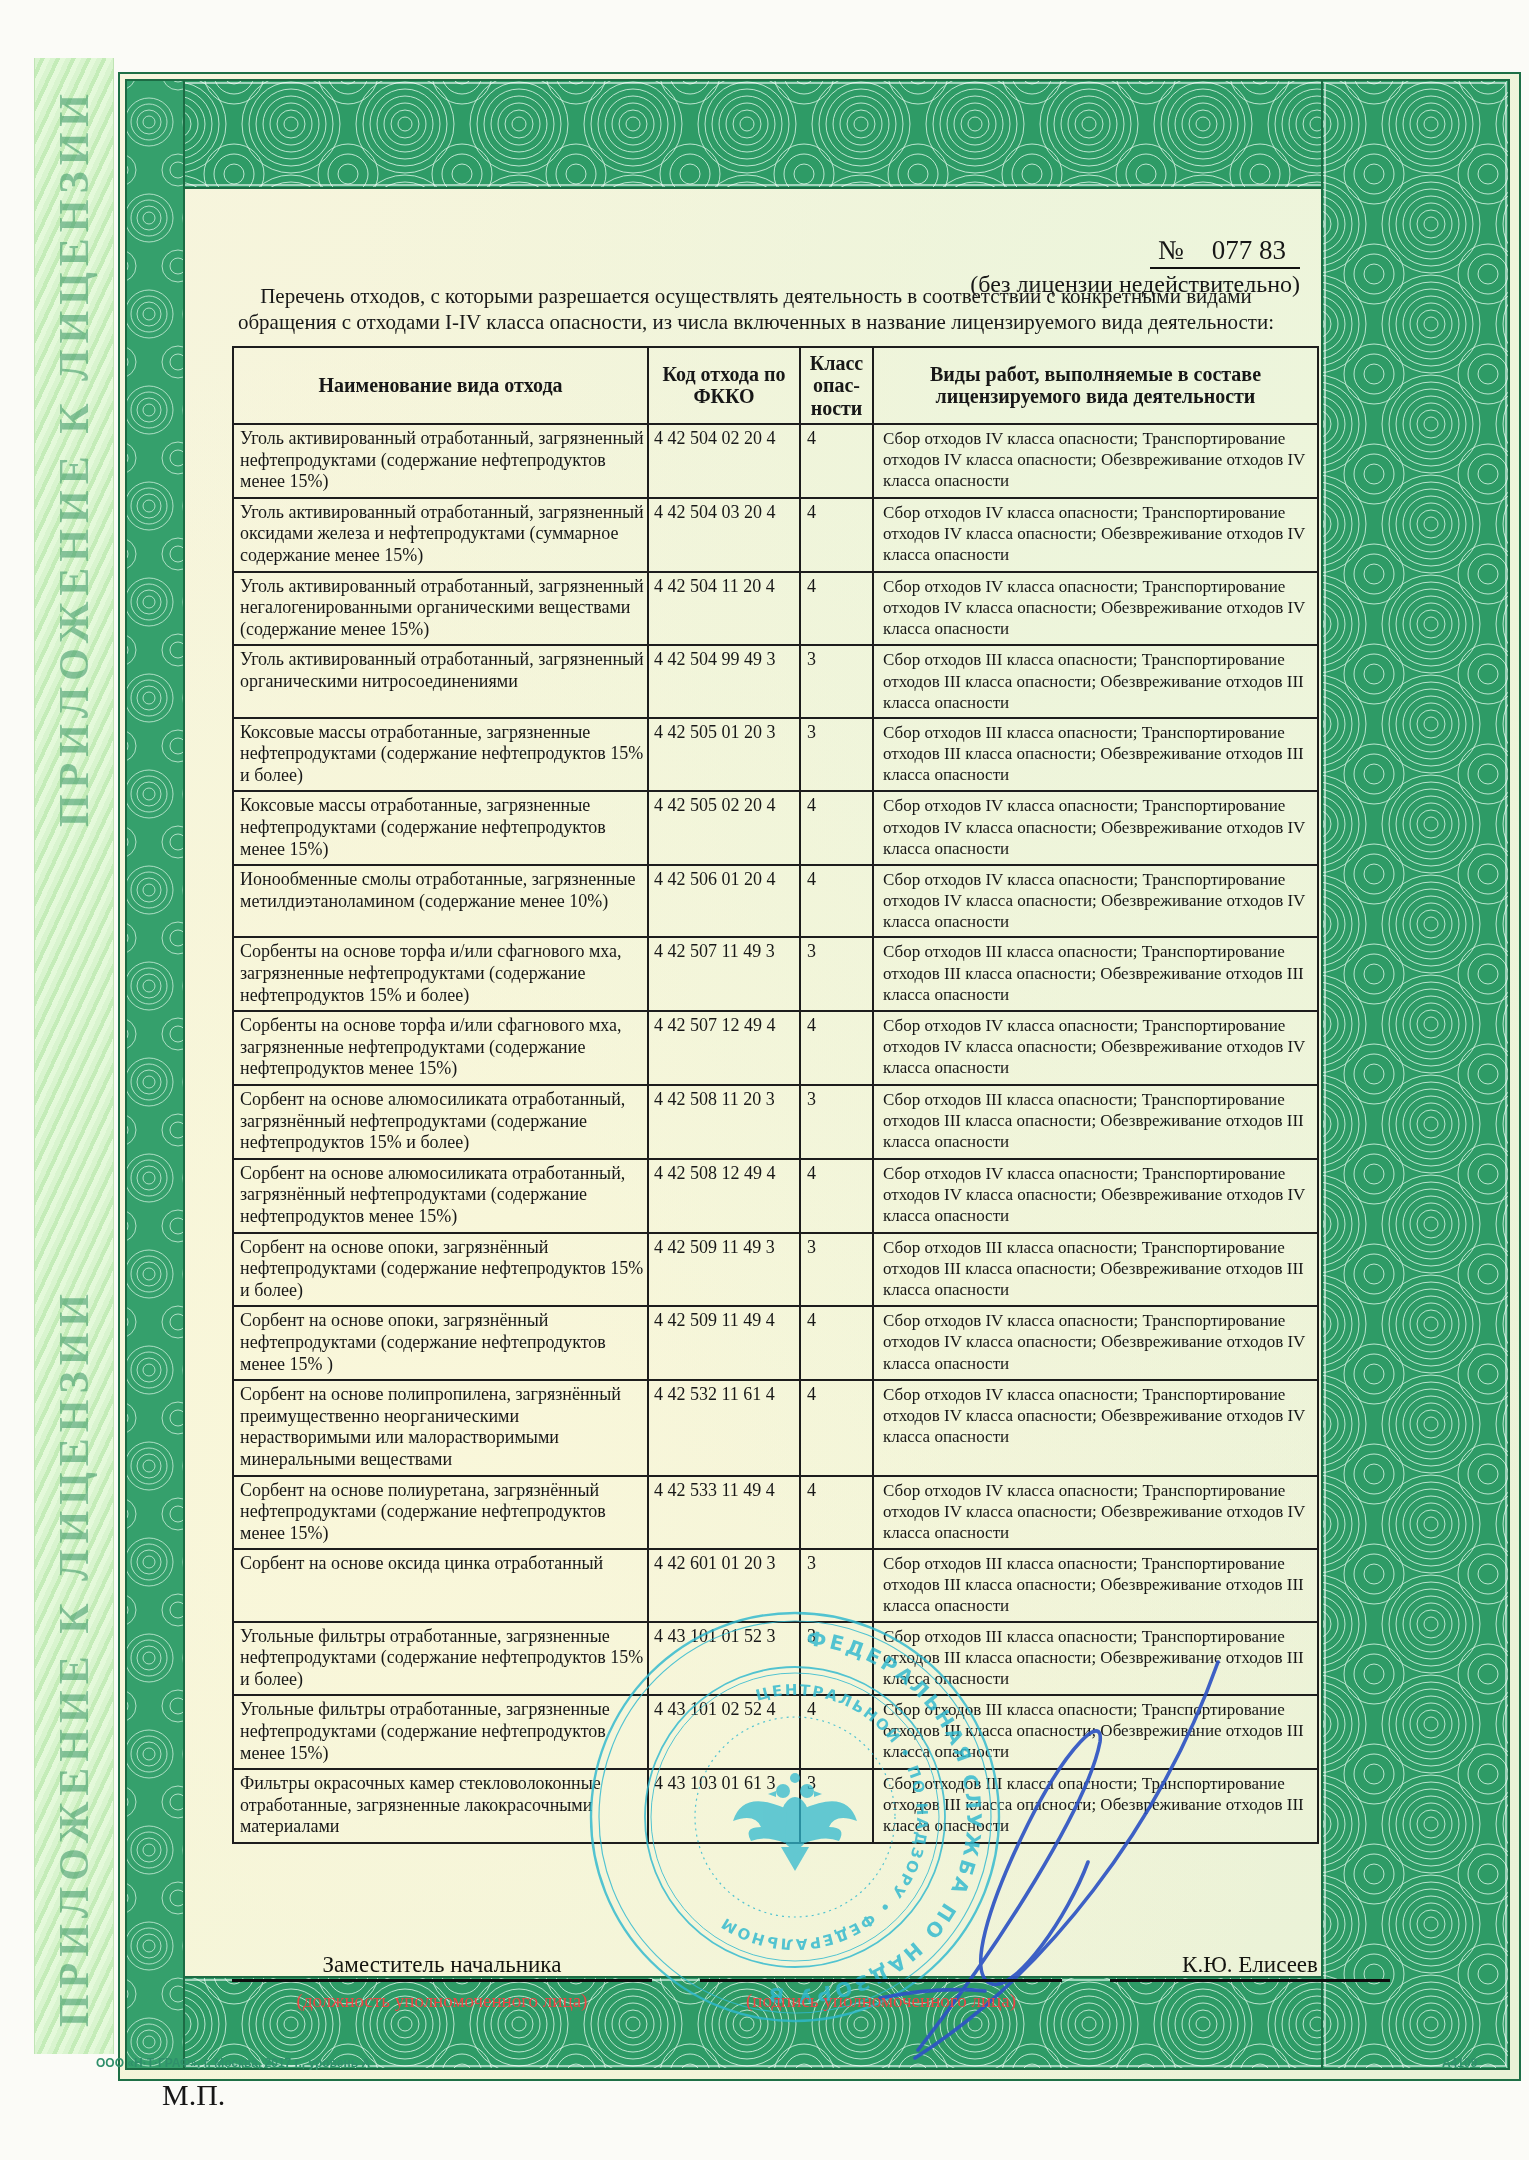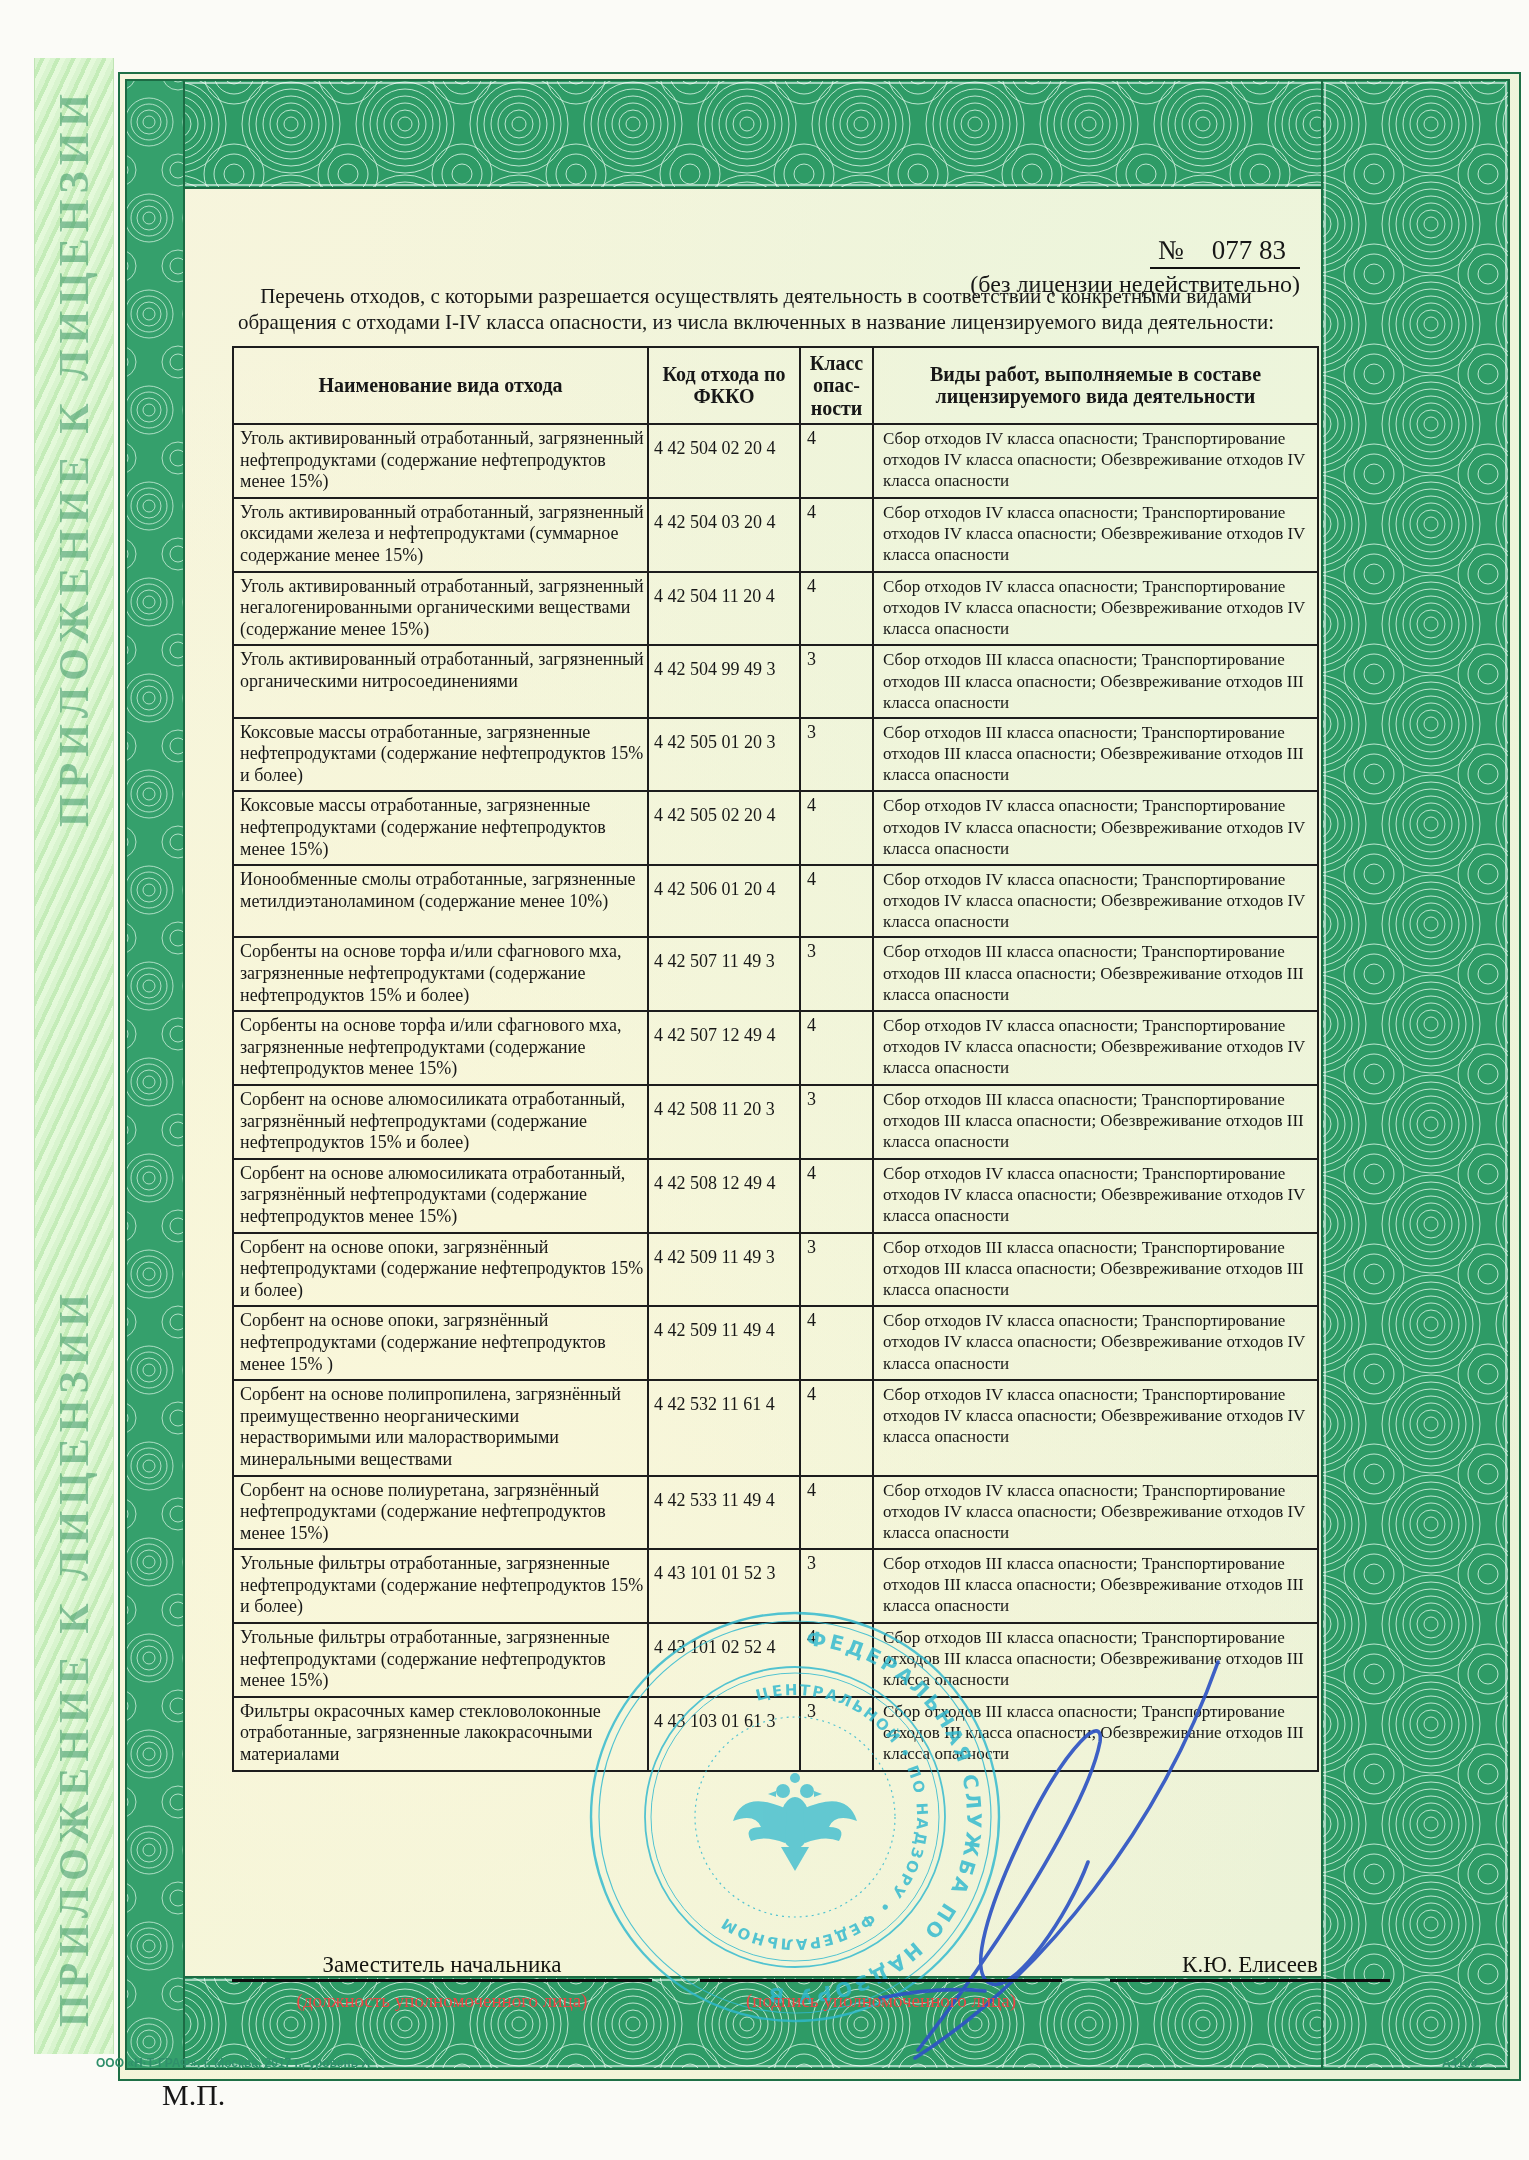--- a/index.html
+++ b/index.html
@@ -41,7 +41,7 @@
   table.waste th,table.waste td{border:2px solid #1d1d1d;vertical-align:top;}
   table.waste th{font-size:20px;font-weight:bold;text-align:center;vertical-align:middle;padding:4px 4px;line-height:1.12;}
   td.cell-name{font-size:18px;line-height:1.2;padding:3px 2px 4px 6px;}
-  td.cell-code{font-size:18px;line-height:1.2;padding:13px 2px 3px 5px;white-space:nowrap;}
+  td.cell-code{font-size:18px;line-height:1.2;padding:3px 2px 3px 5px;white-space:nowrap;}
   td.cell-class{font-size:18px;line-height:1.2;padding:3px 2px 3px 6px;}
   td.cell-works{font-size:17px;line-height:1.24;padding:3px 2px 4px 9px;}
 

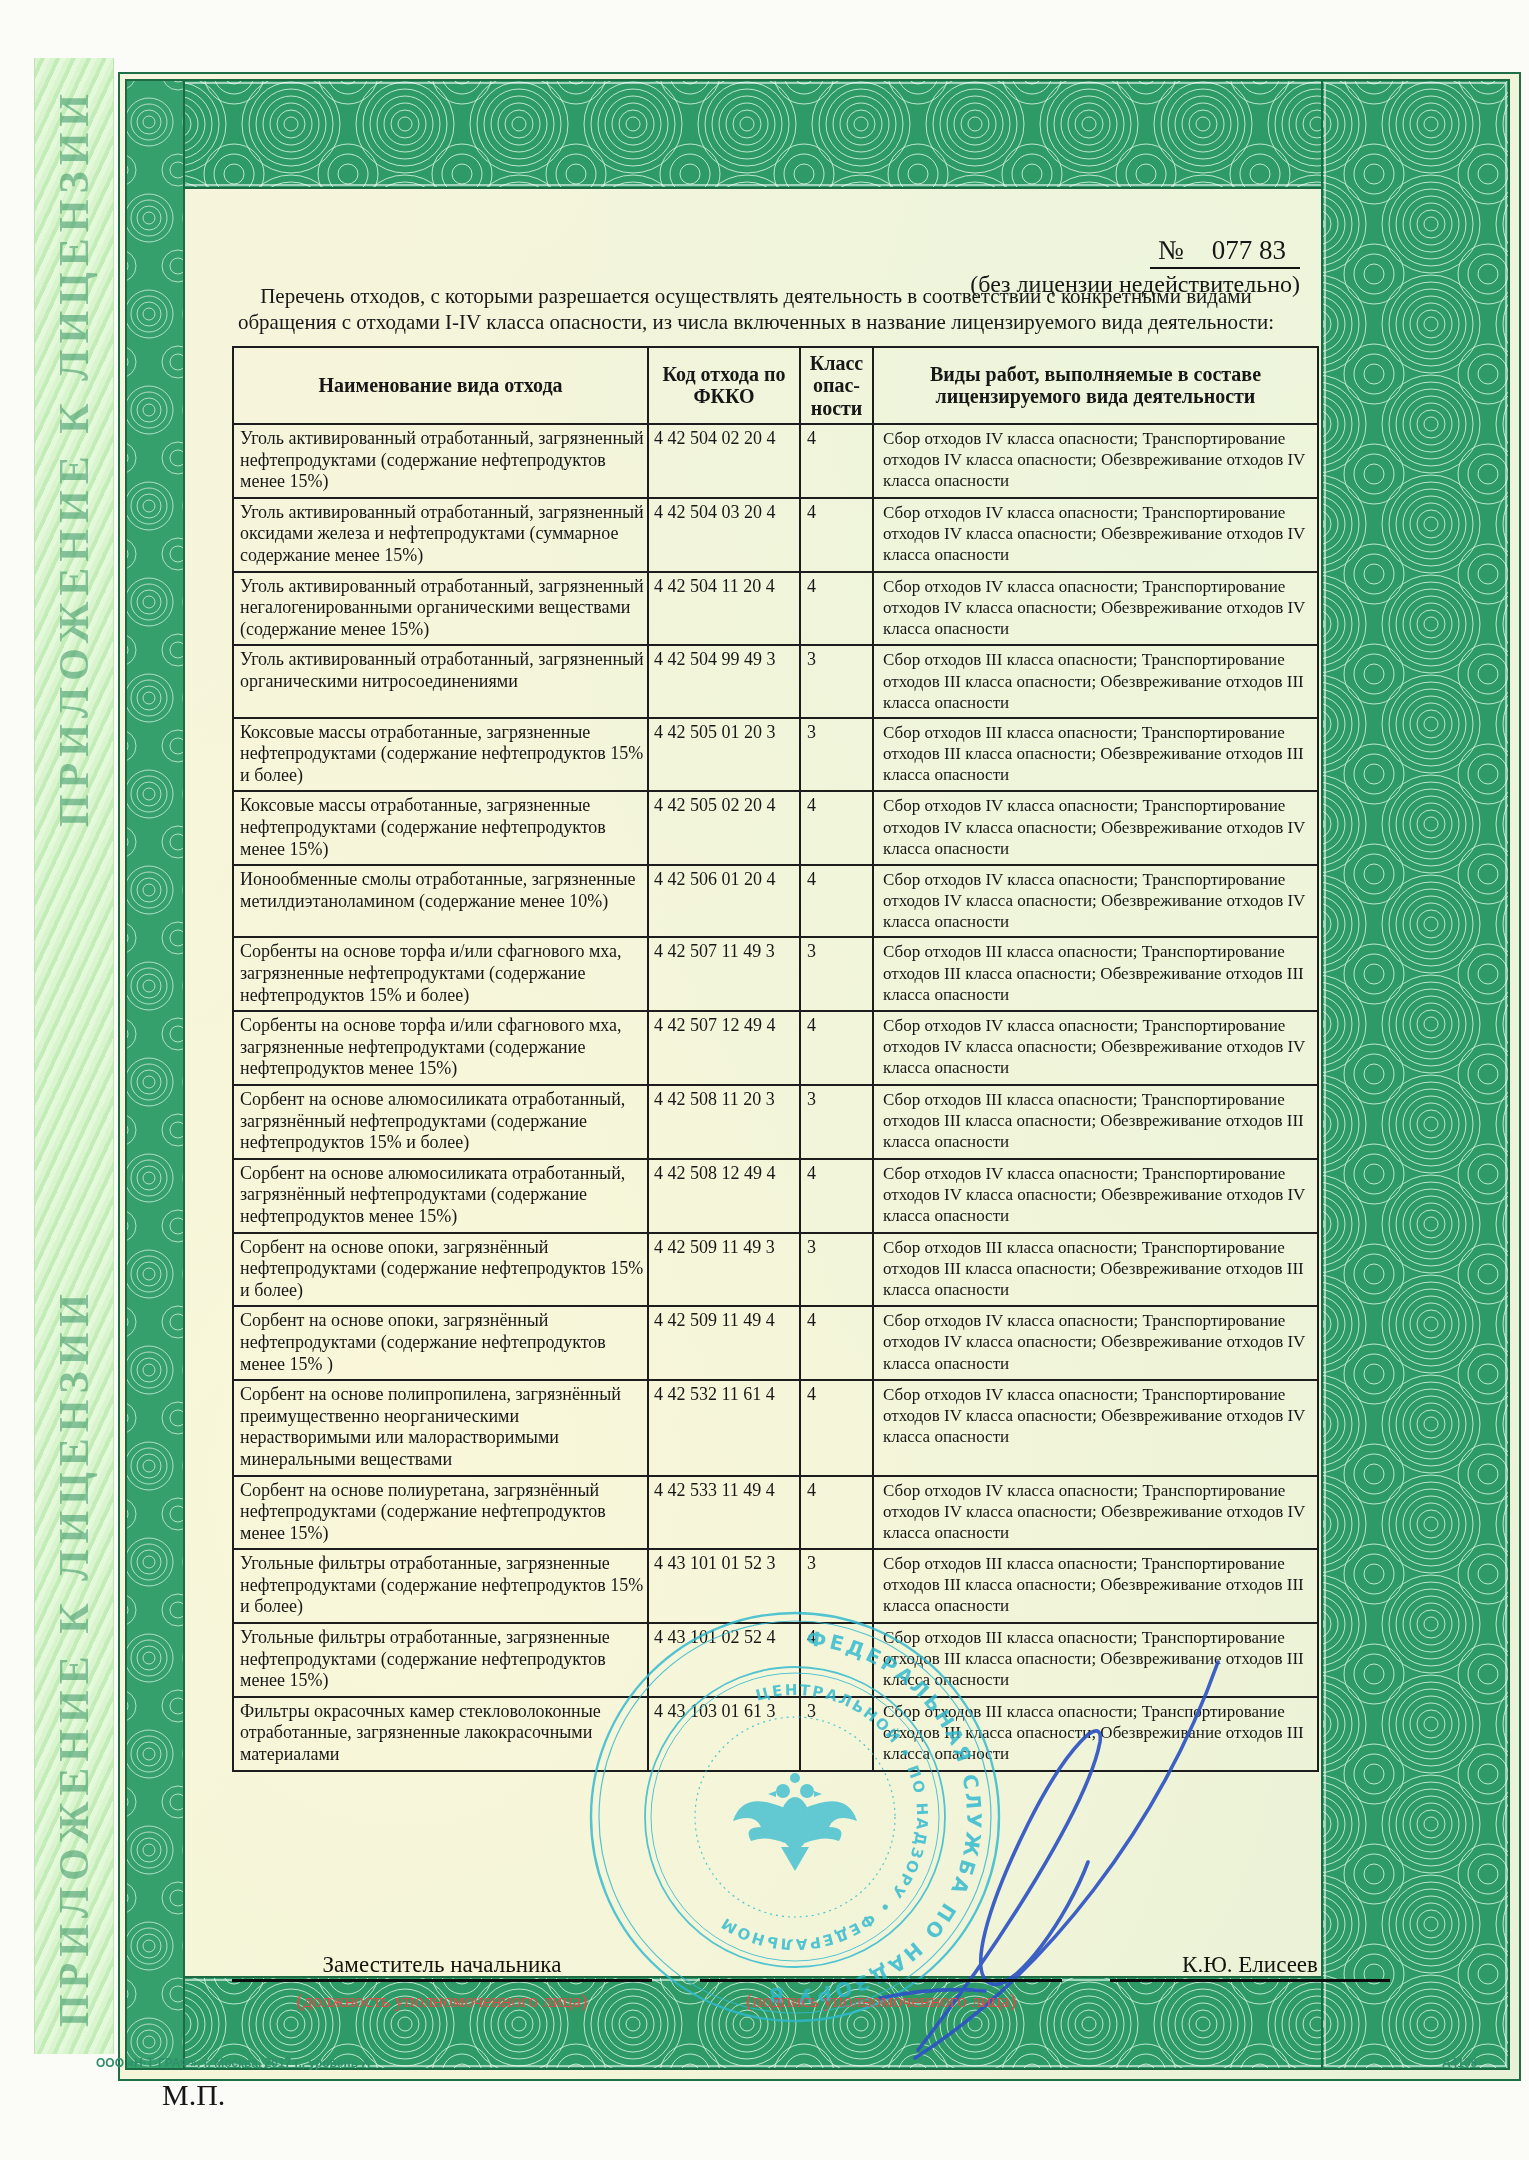--- a/index.html
+++ b/index.html
@@ -246,6 +246,12 @@
     <td class="cell-works">Сбор отходов IV класса  опасности;  Транспор­тирование отходов IV класса опасности; Обезвреживание отходов IV класса опасности</td>
   </tr>
           <tr>
+    <td class="cell-name">Сорбент на основе оксида цинка отработанный</td>
+    <td class="cell-code">4 42 601 01 20 3</td>
+    <td class="cell-class">3</td>
+    <td class="cell-works">Сбор отходов III класса  опасности; Транспортирование отходов III класса опасности; Обезвреживание отходов III класса опасности</td>
+  </tr>
+          <tr>
     <td class="cell-name">Угольные фильтры отработанные, загрязненные нефтепродуктами (содержание нефтепродуктов 15% и более)</td>
     <td class="cell-code">4 43 101 01 52 3</td>
     <td class="cell-class">3</td>

